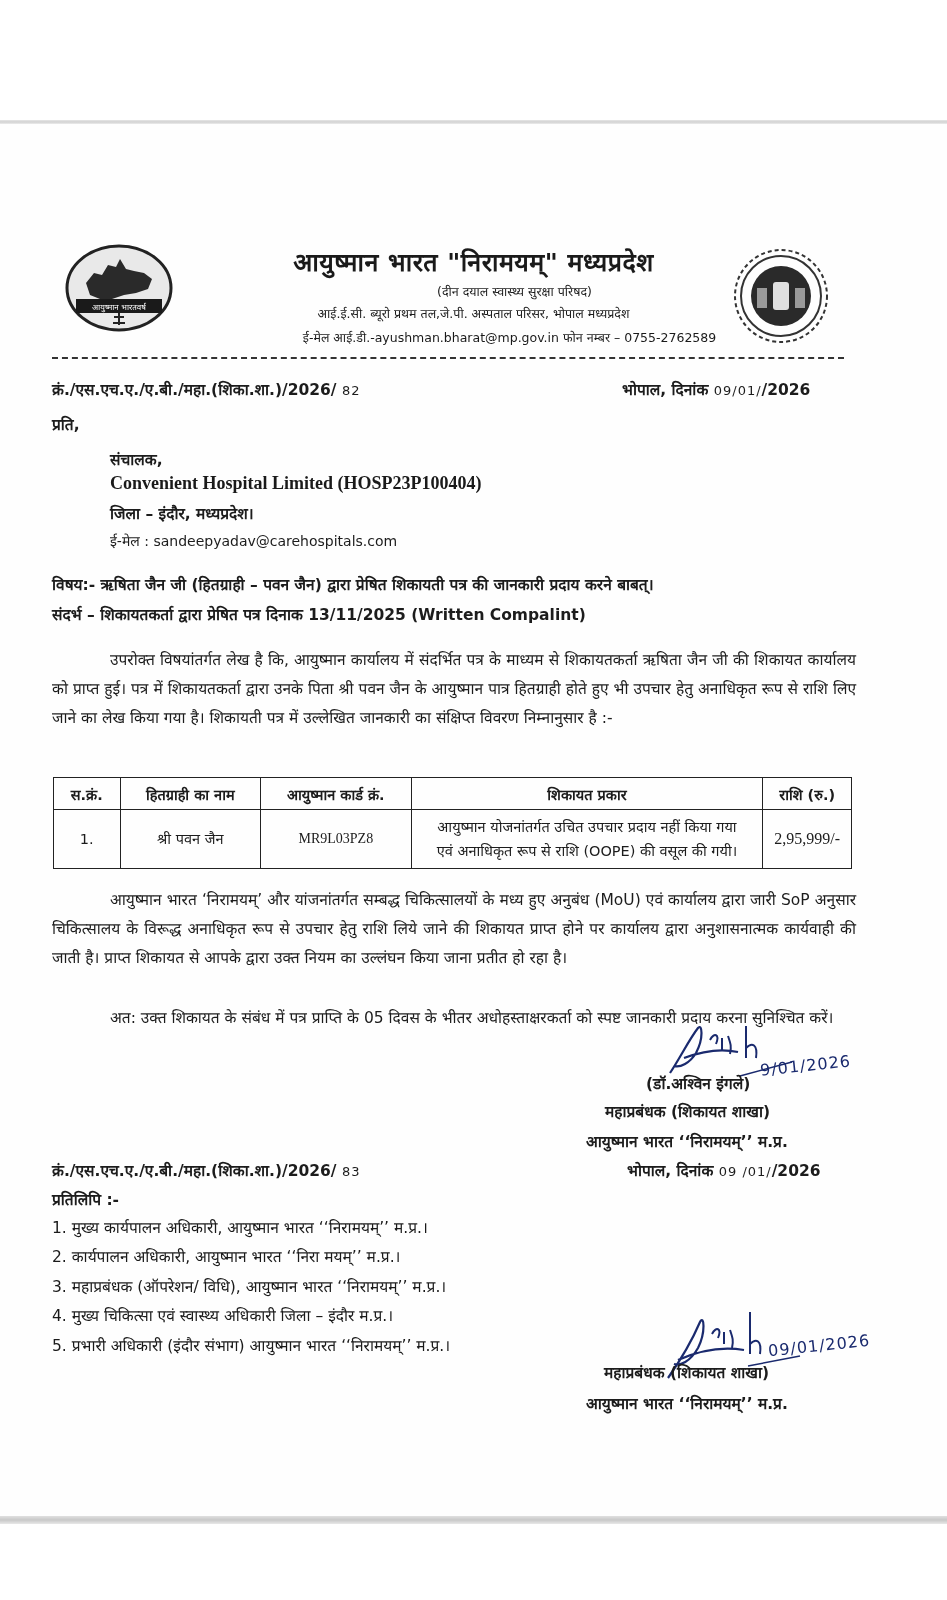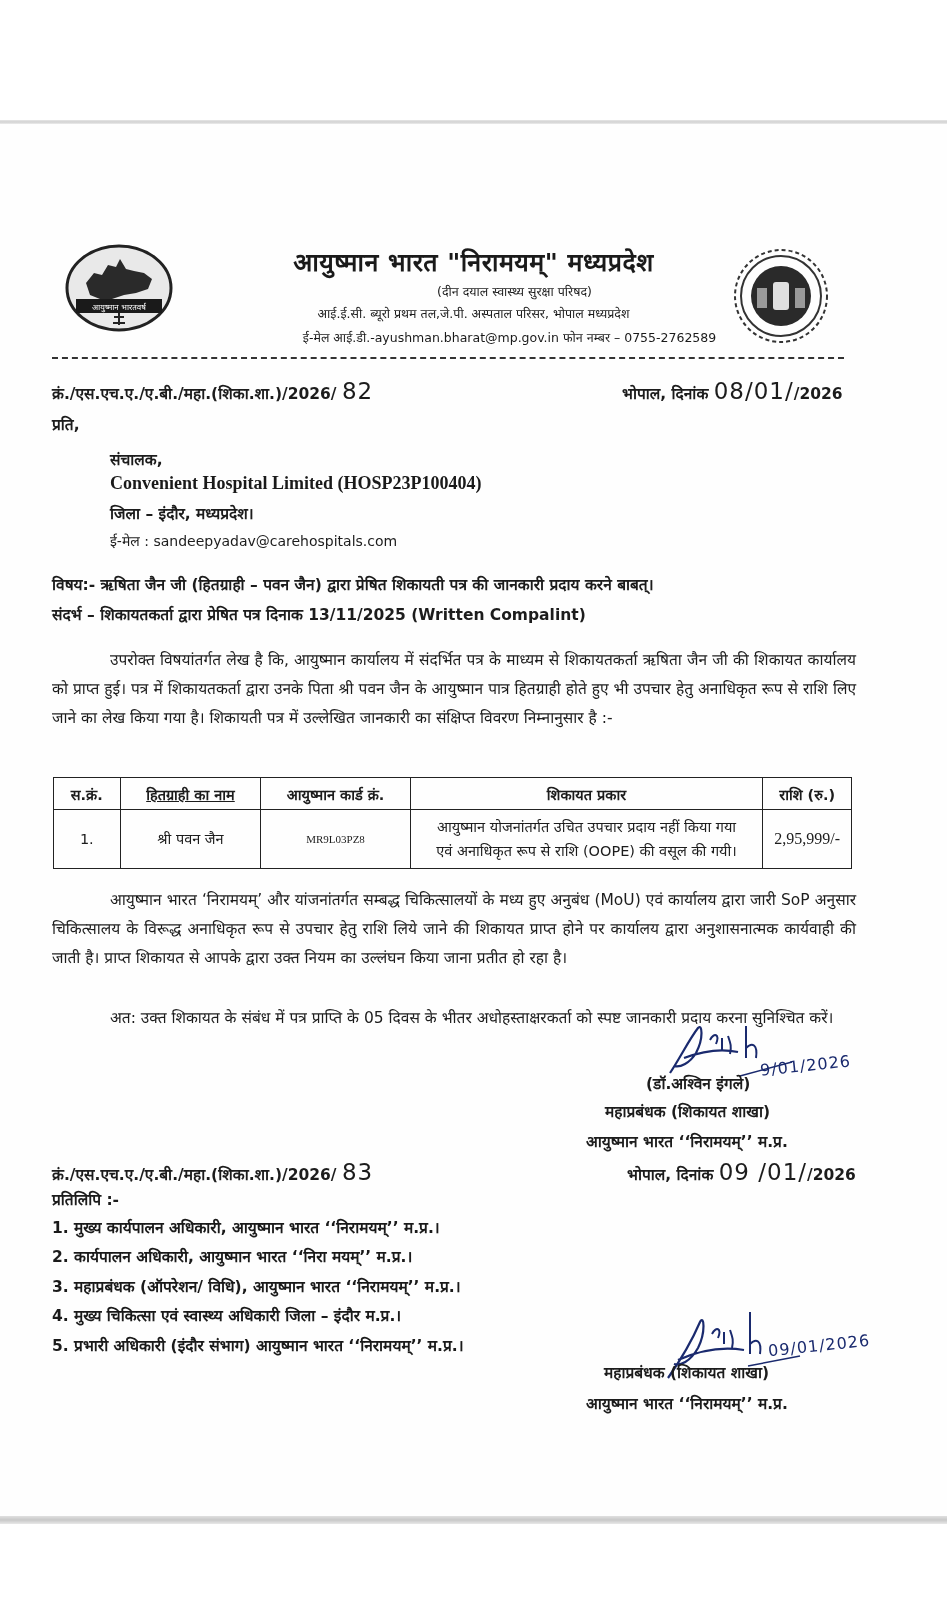--- a/index.html
+++ b/index.html
@@ -25,7 +25,7 @@
   .txt { font-family:"DejaVu Sans",sans-serif; font-size:15.5px; font-weight:bold; color:#1c1c1c; }
   .reg { font-family:"DejaVu Sans",sans-serif; font-size:14px; color:#1c1c1c; }
   .latin { font-family:"Liberation Serif",serif; font-weight:bold; font-size:18px; }
-  .hand { font-family:"DejaVu Sans",sans-serif; font-weight:normal; font-size:23px; letter-spacing:1px; }
+  .hand { font-family:"DejaVu Sans",sans-serif; font-weight:normal; font-size:13px; letter-spacing:1px; }
 
   .para { position:absolute; left:52px; width:804px; font-family:"DejaVu Sans",sans-serif; font-size:15.5px; line-height:29px; text-align:justify; text-indent:58px; color:#1c1c1c; }
 

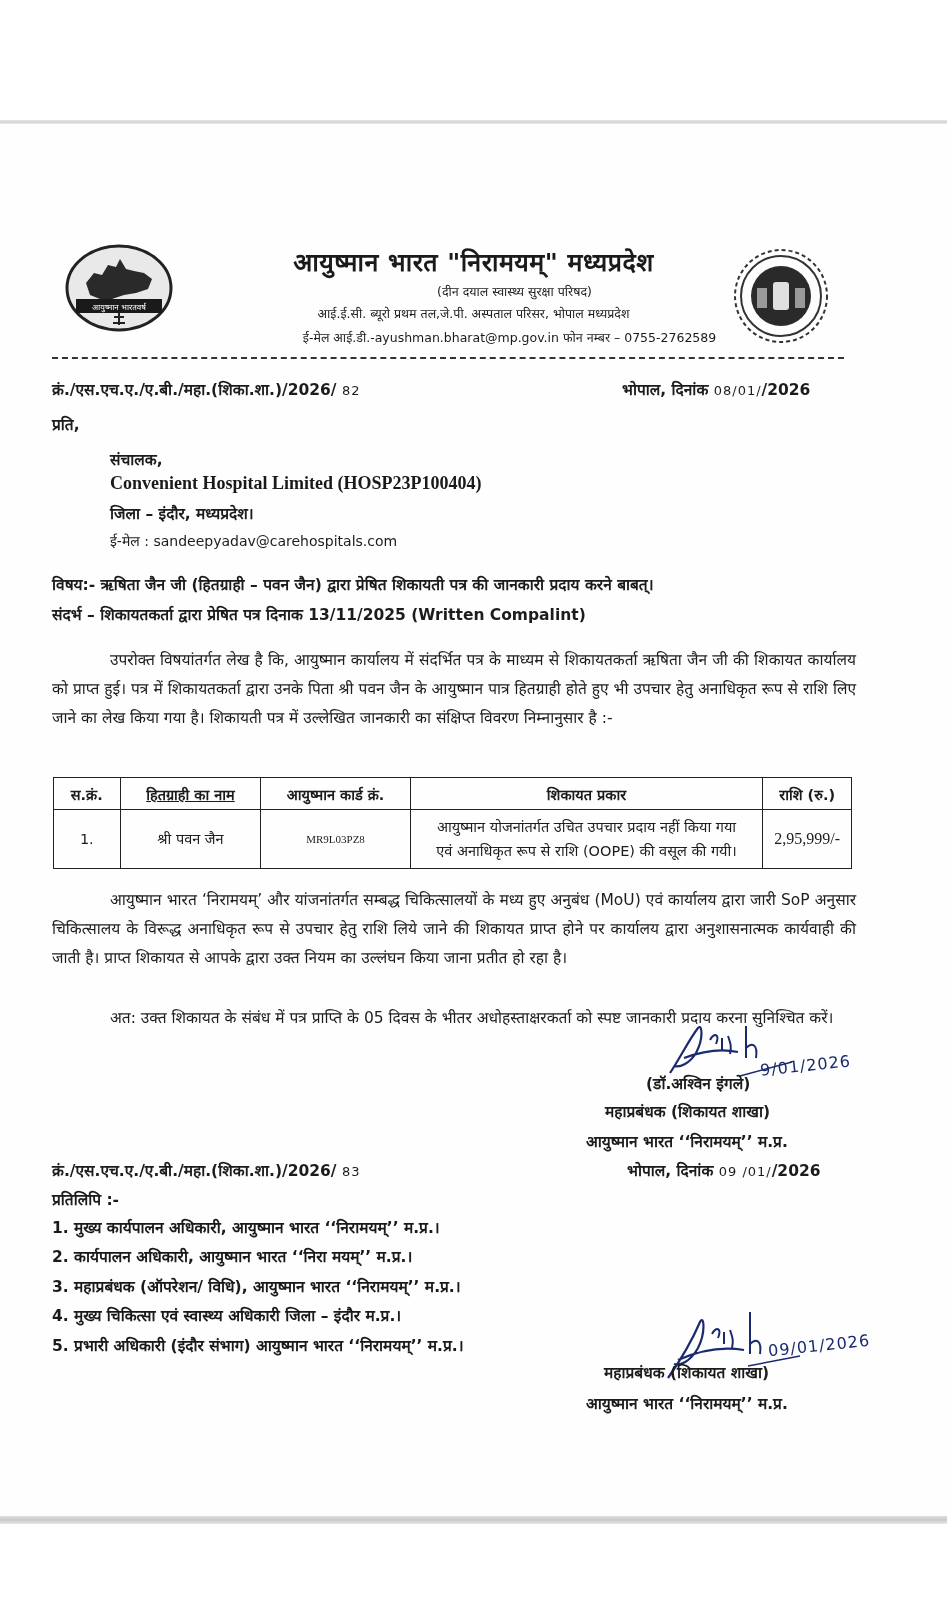--- a/index.html
+++ b/index.html
@@ -79,7 +79,7 @@
 </div>
 <div class="abs txt" style="left:622px; top:378px;">
   <span>भोपाल, दिनांक</span>
-  <span class="hand">08/01/</span><span>/2026</span>
+  <span class="hand">09/01/</span><span>/2026</span>
 </div>
 
 <div class="abs txt" style="left:52px; top:413px;">प्रति,</div>

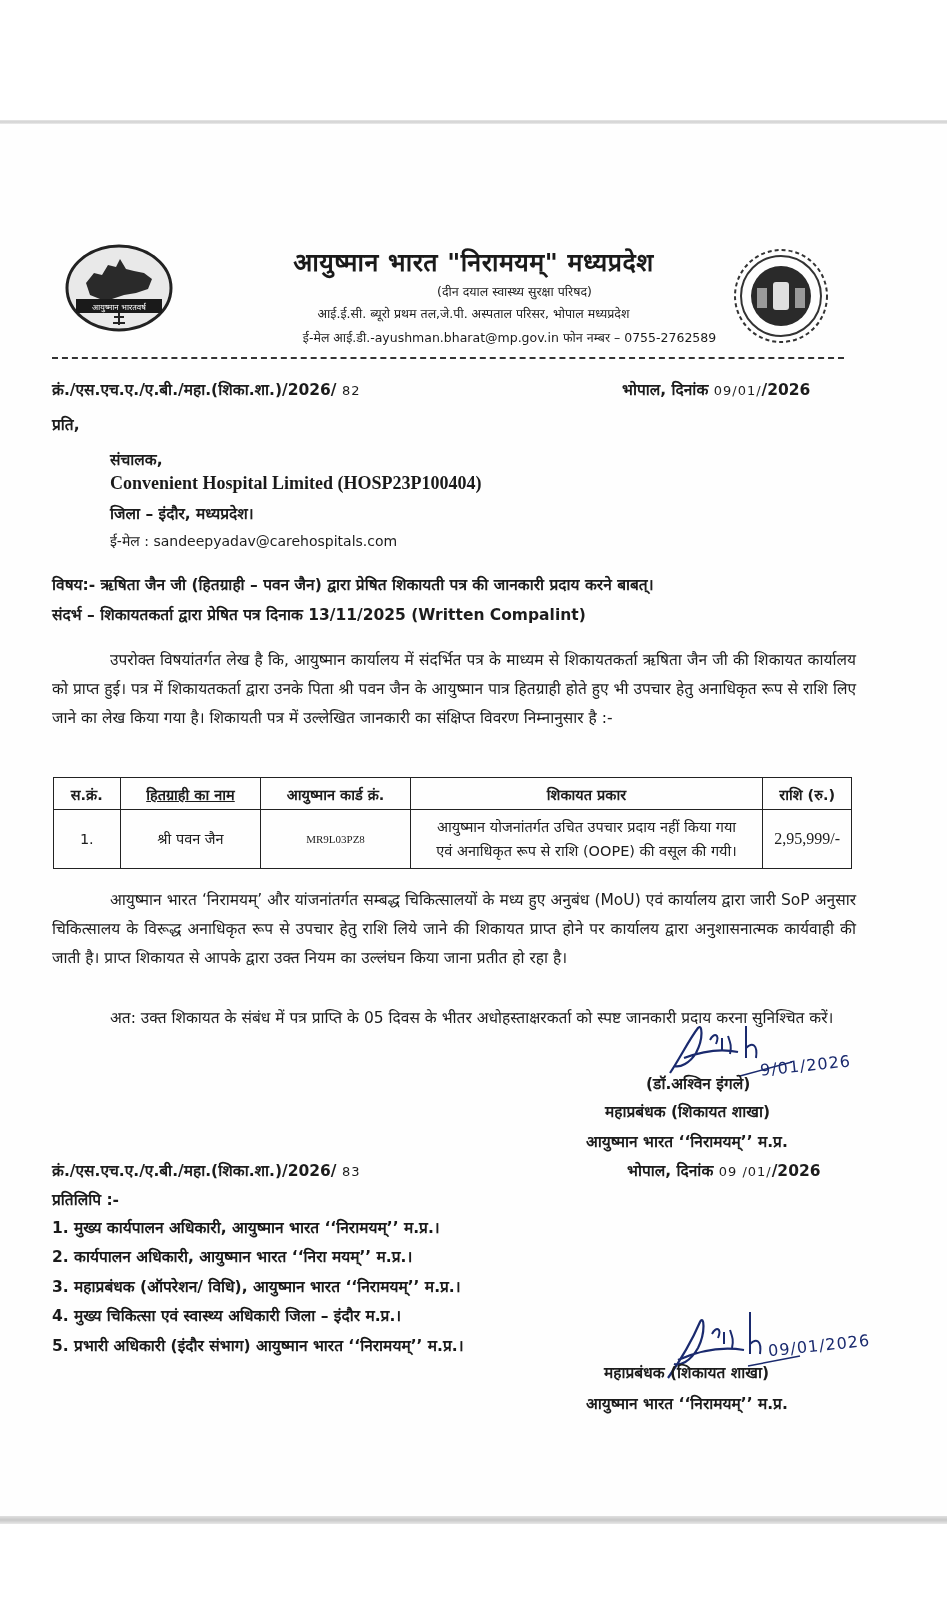--- a/index.html
+++ b/index.html
@@ -33,7 +33,7 @@
   table.cmp th, table.cmp td { border:1.5px solid #222; text-align:center; padding:2px 4px; }
   table.cmp th { height:27px; font-weight:bold; }
   table.cmp td { height:54px; line-height:24px; }
-  .col1{width:60px;} .col2{width:140px;text-decoration:underline;} .col3{width:148px;} .col4{width:370px;} .col5{width:81px;}
+  .col1{width:60px;} .col2{width:140px;} .col3{width:148px;} .col4{width:370px;} .col5{width:81px;}
 
   .sig { position:absolute; }
   .cc-item { left:52px; font-family:"DejaVu Sans",sans-serif; font-size:15.5px; font-weight:bold; }

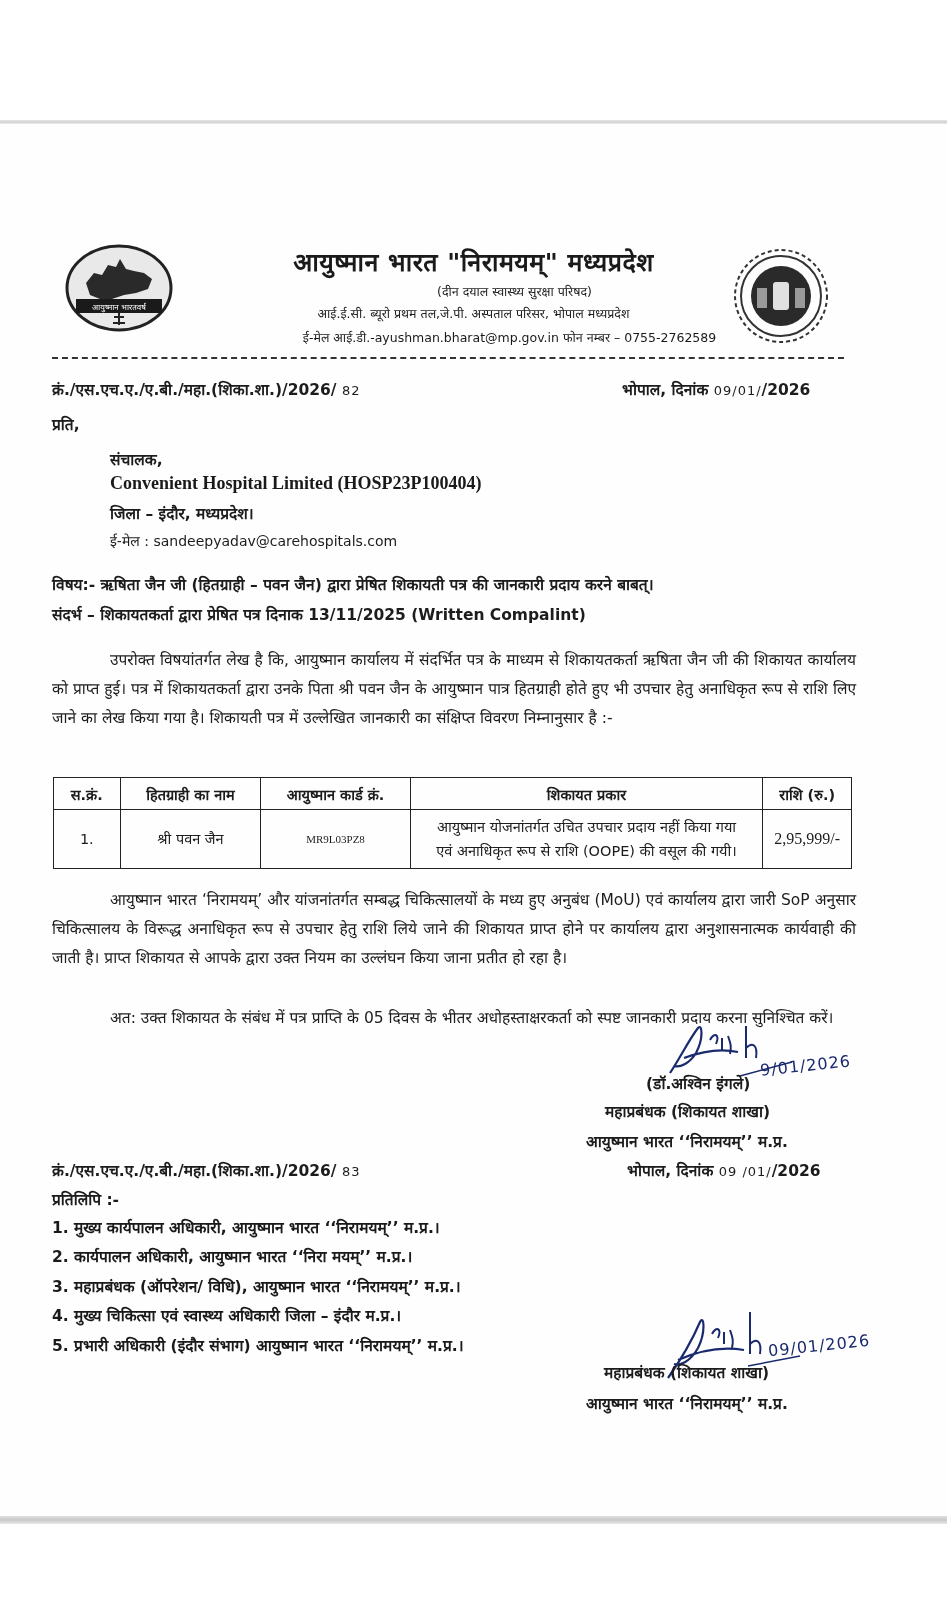--- a/index.html
+++ b/index.html
@@ -107,7 +107,7 @@
     <tr>
       <td>1.</td>
       <td>श्री पवन जैन</td>
-      <td style="font-family:'Liberation Serif',serif; font-size:11px;">MR9L03PZ8</td>
+      <td style="font-family:'Liberation Serif',serif; font-size:14px;">MR9L03PZ8</td>
       <td>
         <div>आयुष्मान योजनांतर्गत उचित उपचार प्रदाय नहीं किया गया</div>
         <div>एवं अनाधिकृत रूप से राशि (OOPE) की वसूल की गयी।</div>

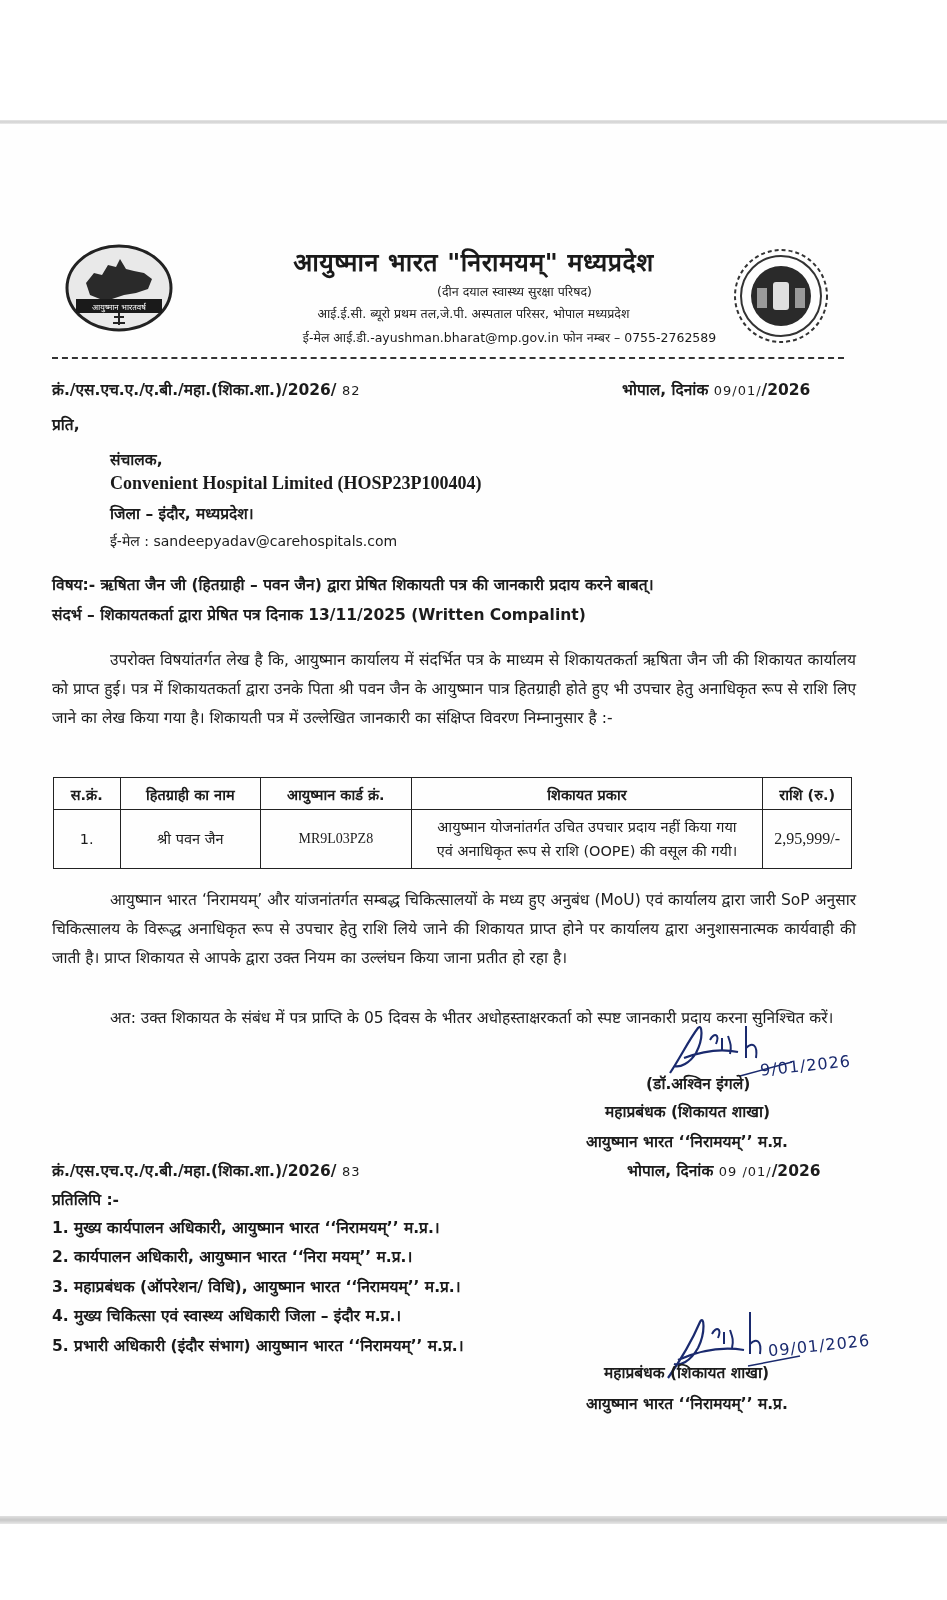--- a/index.html
+++ b/index.html
@@ -36,7 +36,7 @@
   .col1{width:60px;} .col2{width:140px;} .col3{width:148px;} .col4{width:370px;} .col5{width:81px;}
 
   .sig { position:absolute; }
-  .cc-item { left:52px; font-family:"DejaVu Sans",sans-serif; font-size:15.5px; font-weight:bold; }
+  .cc-item { left:52px; font-family:"DejaVu Sans",sans-serif; font-size:15.5px; font-weight:normal; }
 </style>
 </head>
 <body>

